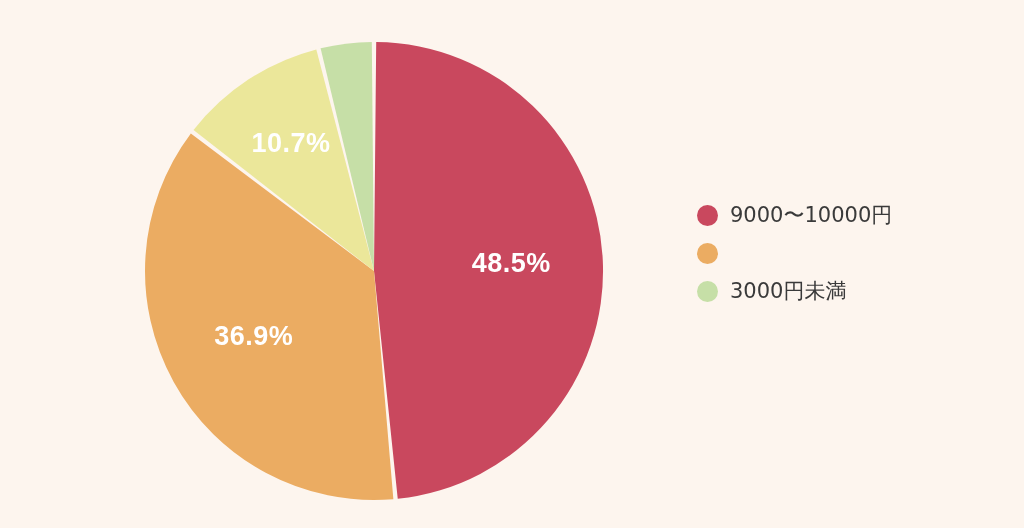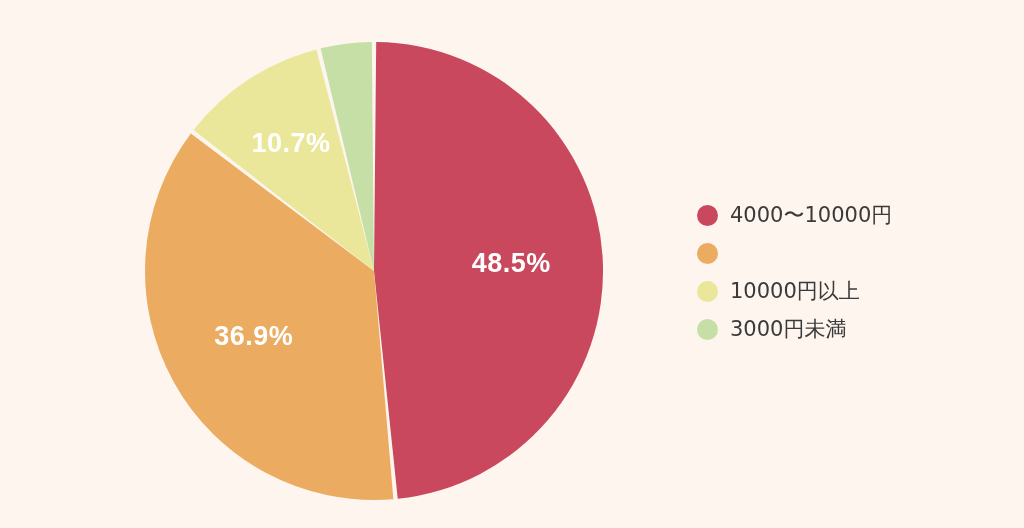--- a/index.html
+++ b/index.html
@@ -89,7 +89,7 @@
   <div id="legend">
       <div class="legend-row">
         <span class="legend-swatch" style="background: rgb(201, 72, 94);"></span>
-        <span class="legend-label">4000〜10000円</span>
+        <span class="legend-label">9000〜10000円</span>
       </div>
       <div class="legend-row">
         <span class="legend-swatch" style="background: rgb(235, 172, 98);"></span>

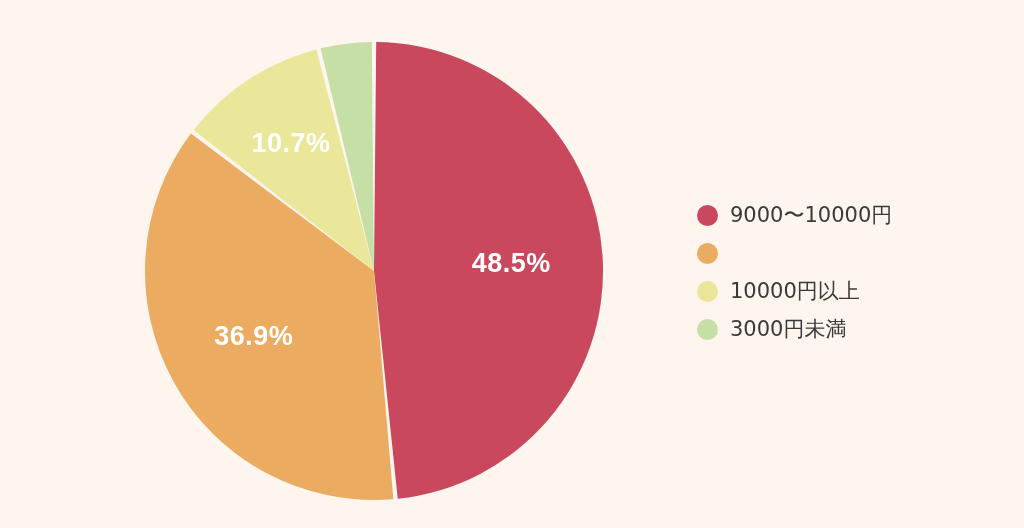--- a/index.html
+++ b/index.html
@@ -95,10 +95,6 @@
         <span class="legend-swatch" style="background: rgb(235, 172, 98);"></span>
       </div>
       <div class="legend-row">
-        <span class="legend-swatch" style="background: rgb(235, 231, 154);"></span>
-        <span class="legend-label">10000円以上</span>
-      </div>
-      <div class="legend-row">
         <span class="legend-swatch" style="background: rgb(198, 223, 167);"></span>
         <span class="legend-label">3000円未満</span>
       </div>

